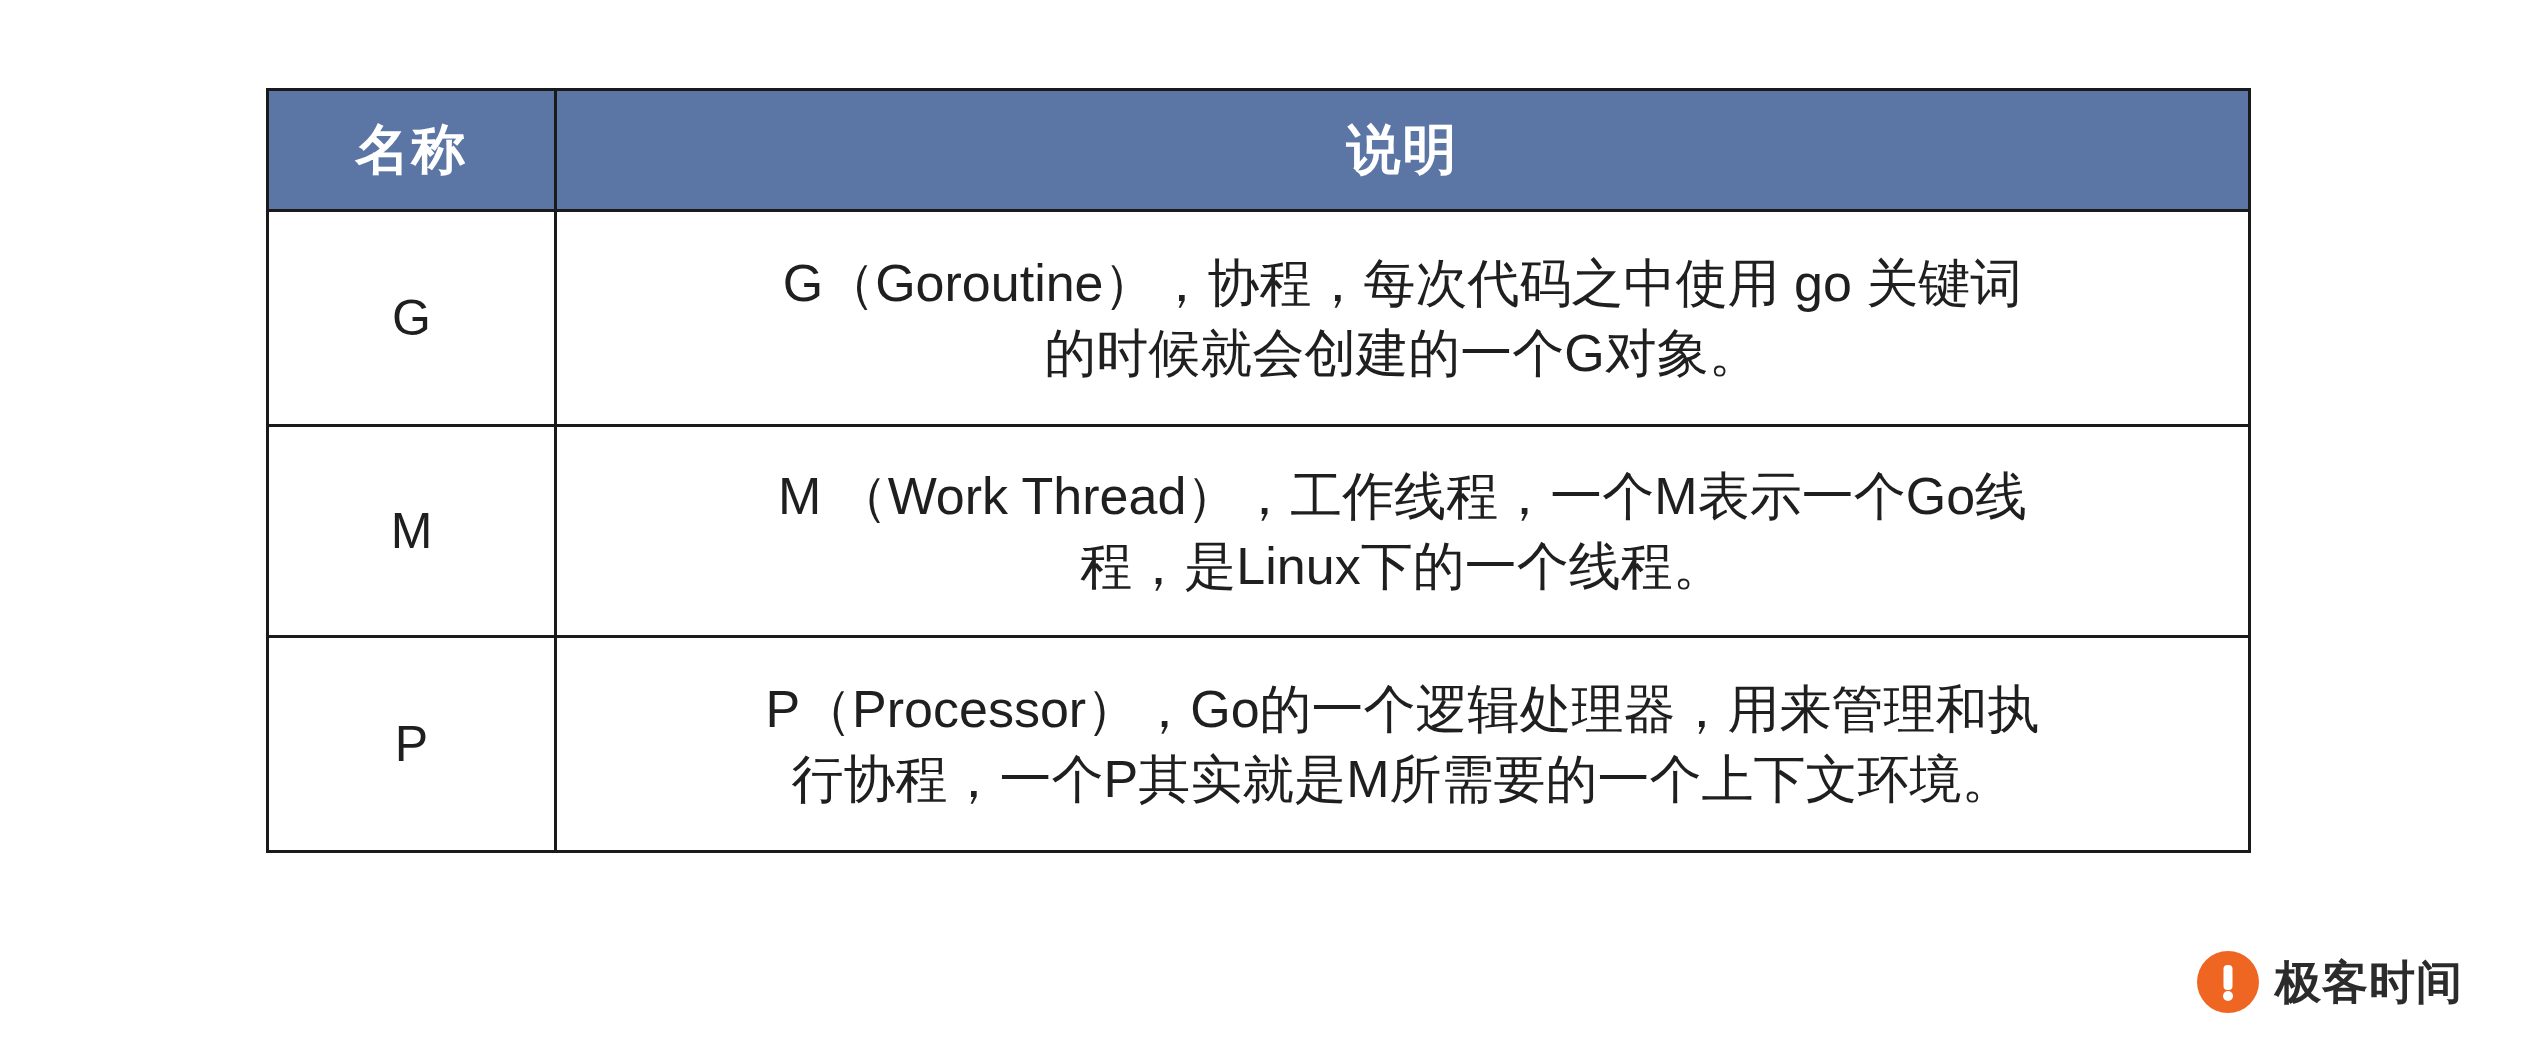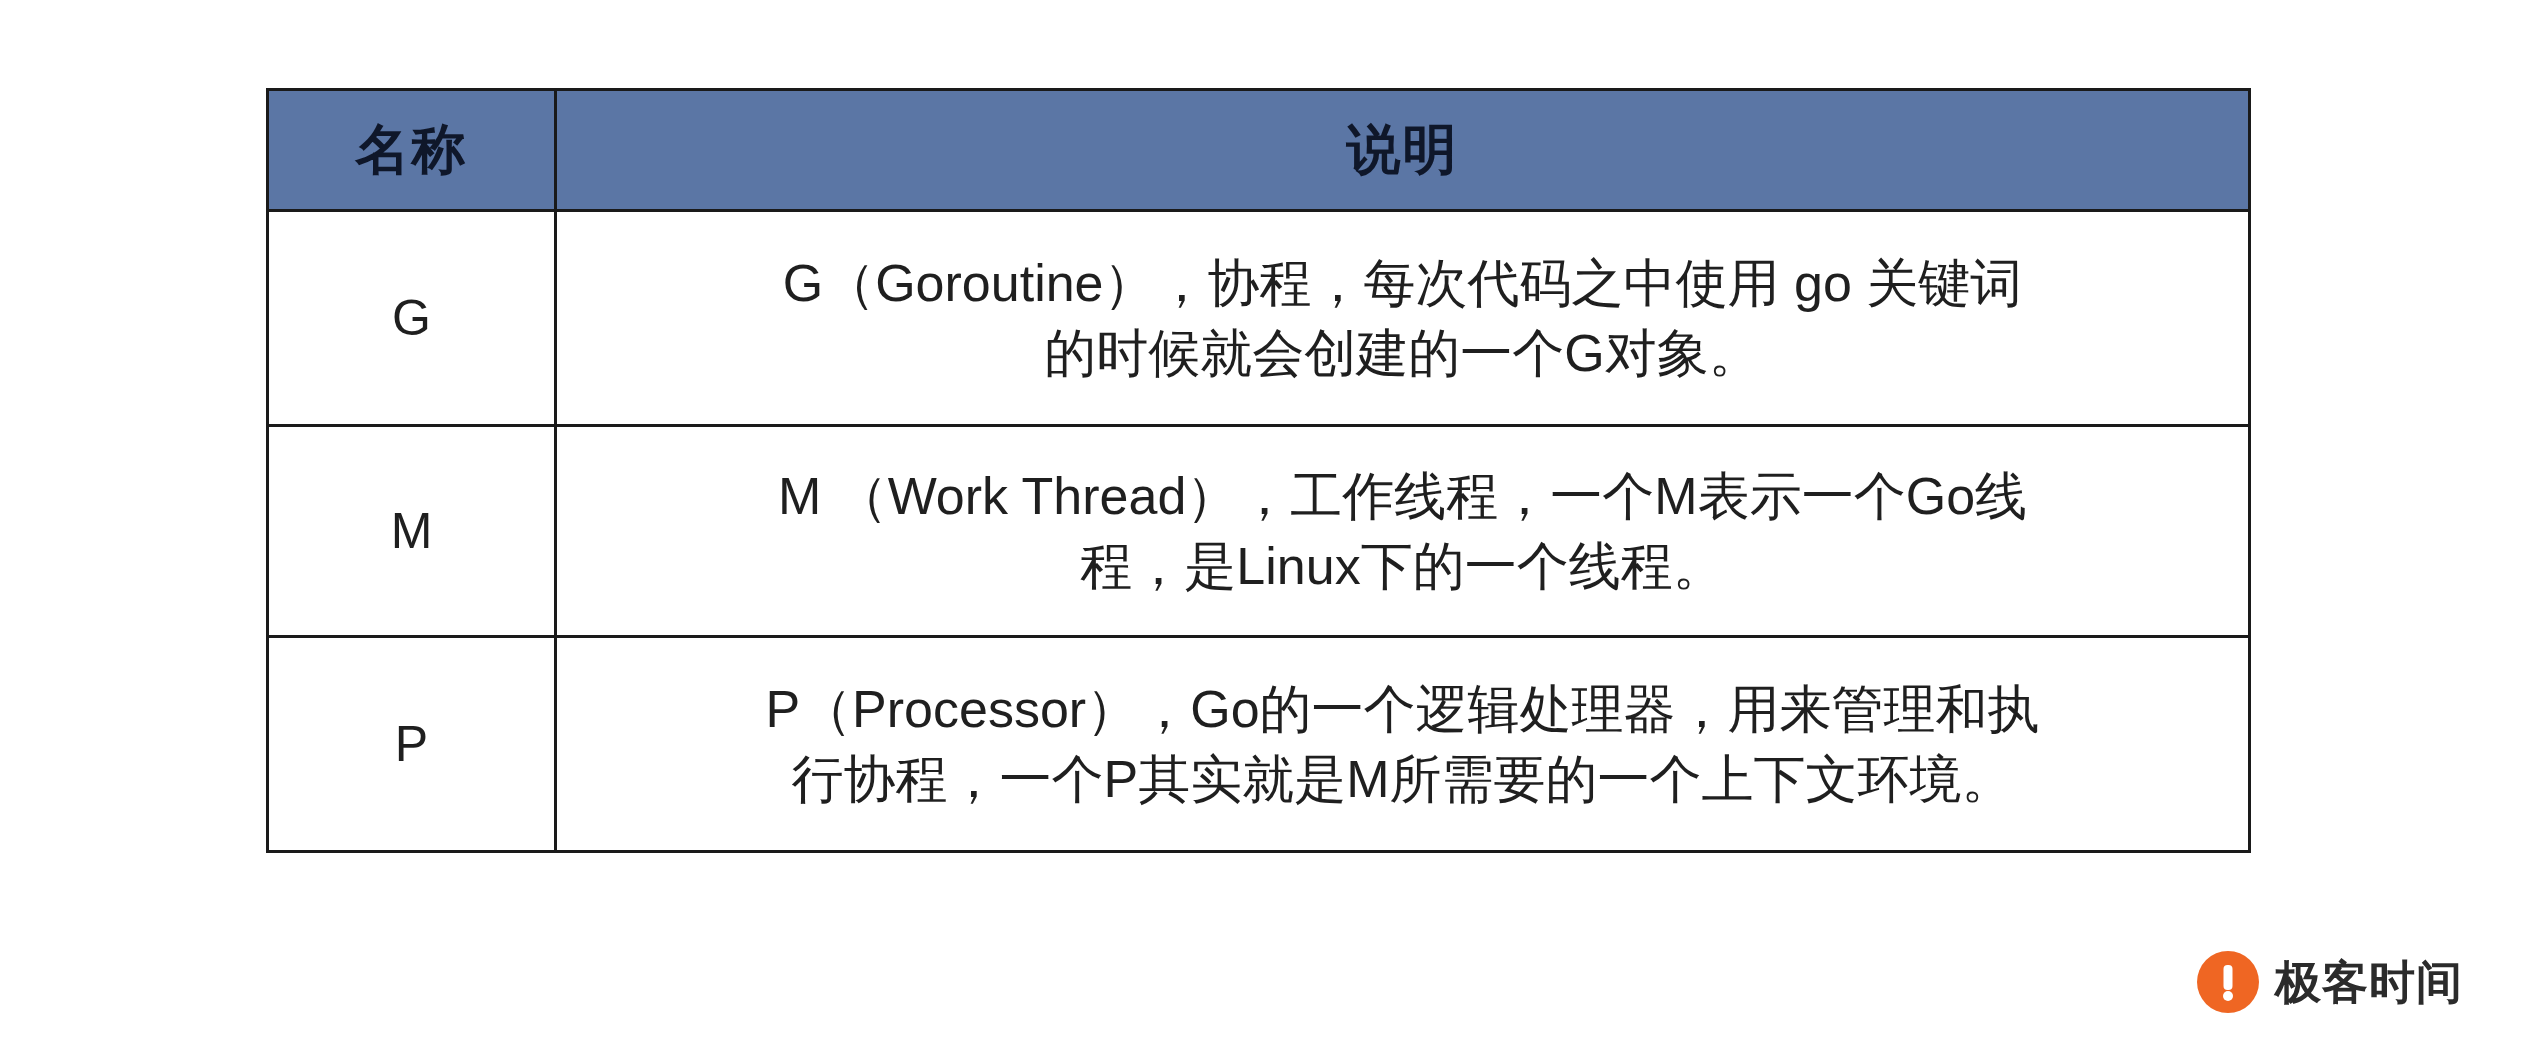--- a/index.html
+++ b/index.html
@@ -47,7 +47,7 @@
 
   thead th {
     background: #5b76a5;
-    color: #0f172a;
+    color: #ffffff;
     font-weight: bold;
     font-size: 54px;
     line-height: 1.1;

